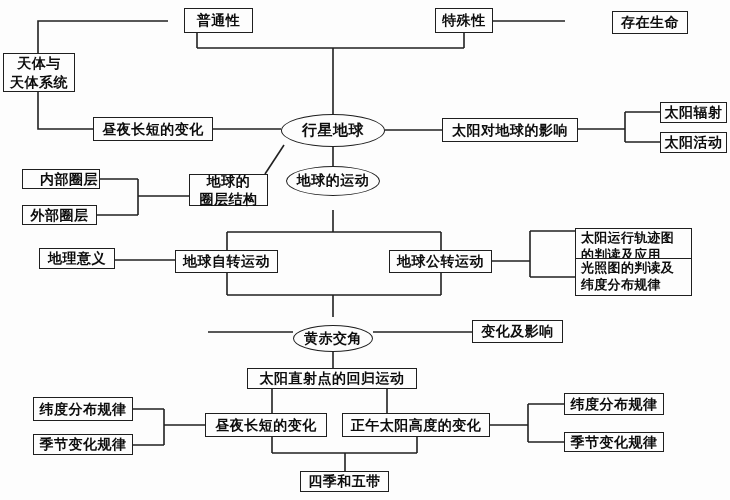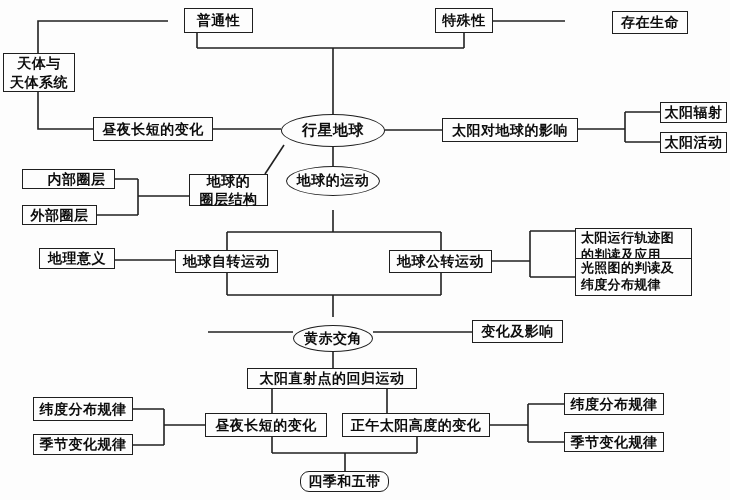--- a/index.html
+++ b/index.html
@@ -104,7 +104,7 @@
     <span>太阳活动</span>
   </div>
 
-  <div class="node" style="left:22px;top:169px;width:93px;height:20px;padding-left:16px;">
+  <div class="node" style="left:22px;top:169px;width:78px;height:20px;padding-left:16px;">
     <span>内部圈层</span>
   </div>
 

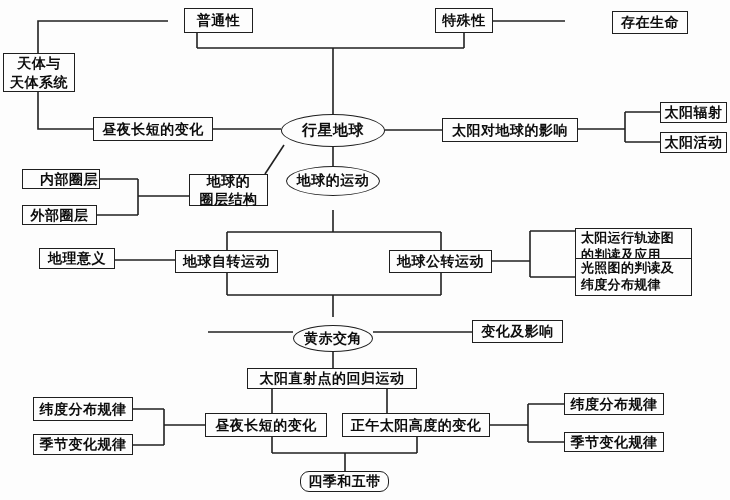--- a/index.html
+++ b/index.html
@@ -180,7 +180,7 @@
     <span>季节变化规律</span>
   </div>
 
-  <div class="node" style="left:300px;top:471px;width:89px;height:21px;border-radius:9px;">
+  <div class="node" style="left:300px;top:471px;width:89px;height:21px;">
     <span>四季和五带</span>
   </div>
 

